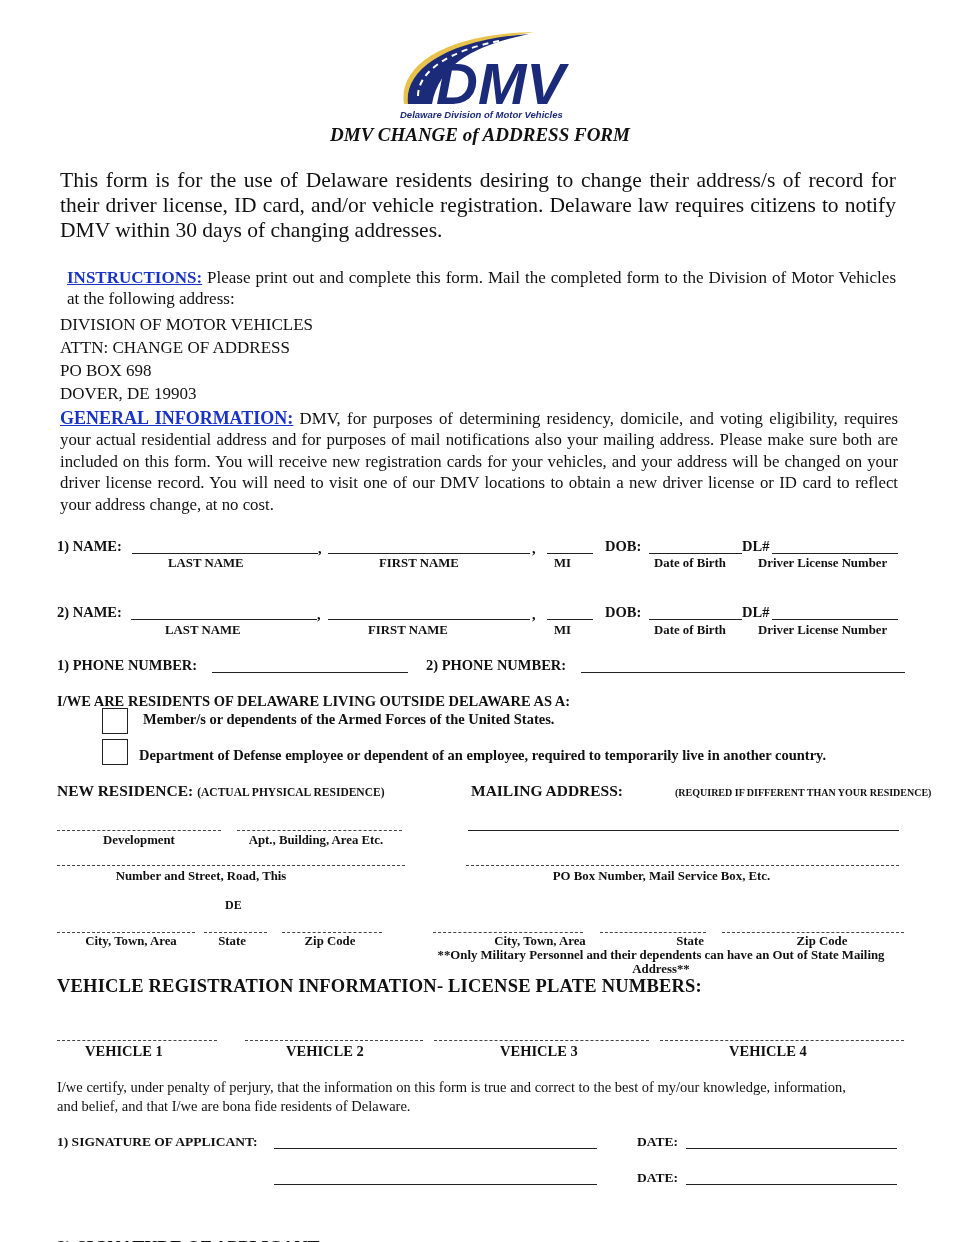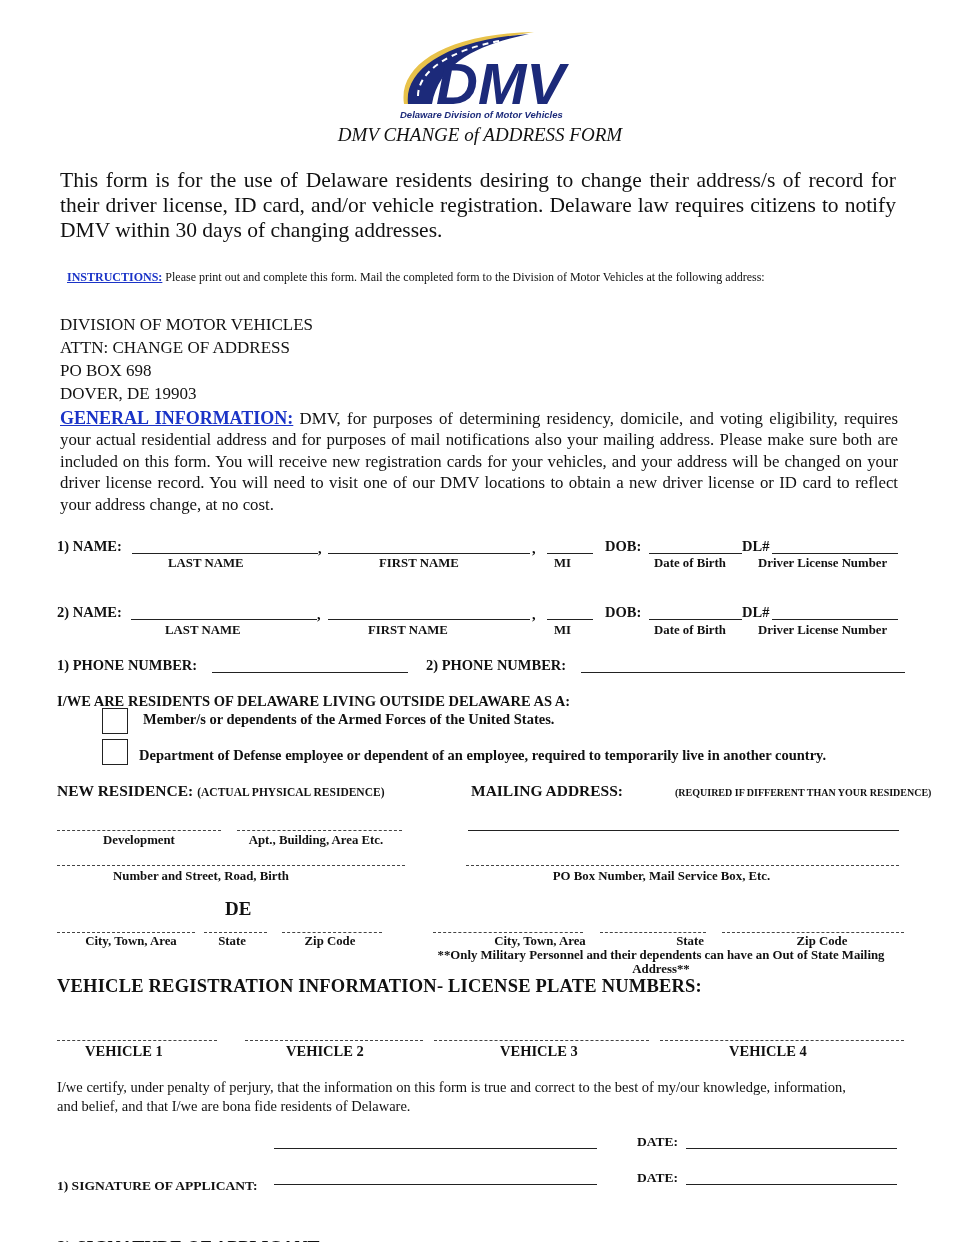--- a/index.html
+++ b/index.html
@@ -6,7 +6,7 @@
   body { width:960px; height:1242px; position:relative; overflow:hidden; color:#111; font-family:"Liberation Serif", serif; }
   .abs { position:absolute; }
   .logo { left:384px; top:26px; width:200px; height:96px; }
-  .form-title { left:0; width:960px; top:124px; text-align:center; font-size:19px; font-weight:normal; font-style:italic; }
+  .form-title { left:0; width:960px; top:124px; text-align:center; font-size:19px; font-weight:bold; font-style:italic; }
   .intro { left:60px; top:168px; width:836px; font-size:21.5px; line-height:25px; text-align:justify; }
   .instr { left:67px; top:267px; width:829px; font-size:12px; line-height:21px; text-align:justify; }
   .link { color:#1a33c7; font-weight:bold; text-decoration:underline; }

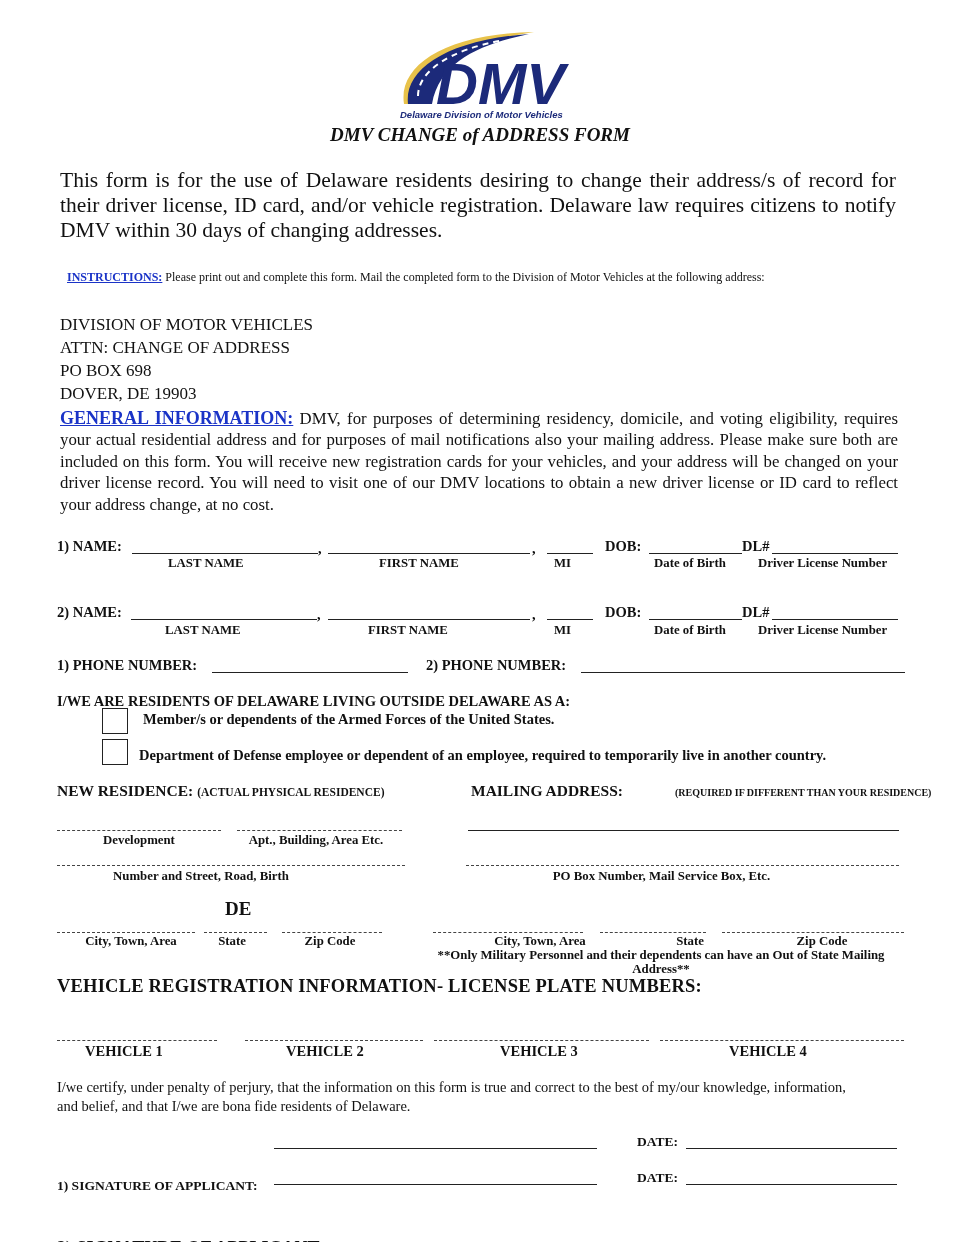--- a/index.html
+++ b/index.html
@@ -8,7 +8,7 @@
   .logo { left:384px; top:26px; width:200px; height:96px; }
   .form-title { left:0; width:960px; top:124px; text-align:center; font-size:19px; font-weight:bold; font-style:italic; }
   .intro { left:60px; top:168px; width:836px; font-size:21.5px; line-height:25px; text-align:justify; }
-  .instr { left:67px; top:267px; width:829px; font-size:12px; line-height:21px; text-align:justify; }
+  .instr { left:67px; top:267px; width:829px; font-size:17px; line-height:21px; text-align:justify; }
   .link { color:#1a33c7; font-weight:bold; text-decoration:underline; }
   .addr { left:60px; font-size:17px; font-weight:normal; line-height:23px; }
   .geninfo { left:60px; top:408px; width:838px; font-size:16.8px; line-height:21.4px; text-align:justify; }

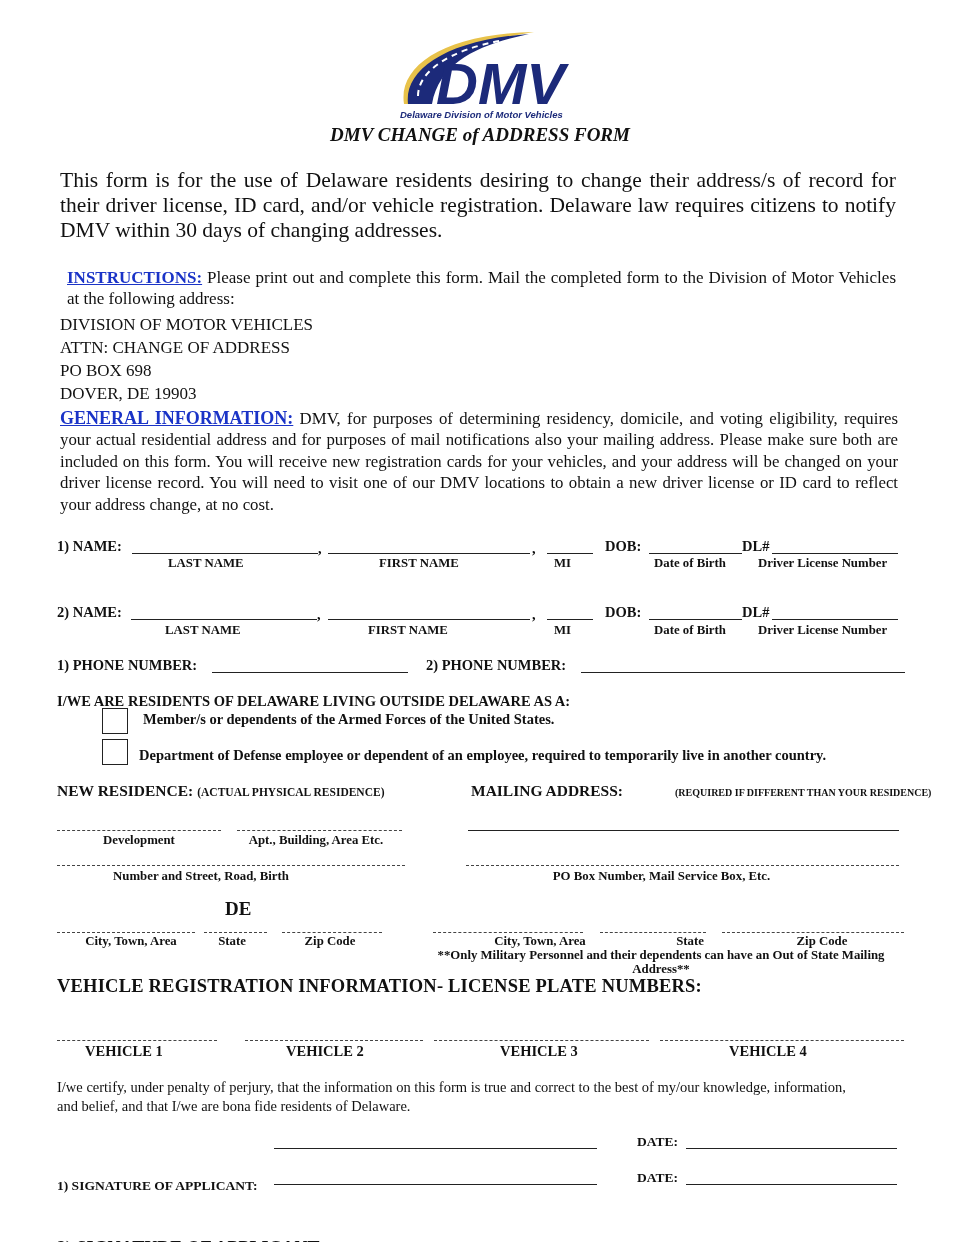--- a/index.html
+++ b/index.html
@@ -108,7 +108,7 @@
 <div class="abs sub center" style="left:57px;top:833px;width:164px;">Development</div>
 <div class="abs sub center" style="left:237px;top:833px;width:158px;">Apt., Building, Area Etc.</div>
 <div class="abs dline" style="left:57px;top:865px;width:348px;"></div>
-<div class="abs sub center" style="left:57px;top:869px;width:288px;">Number and Street, Road, Birth</div>
+<div class="abs sub center" style="left:57px;top:869px;width:288px;">Number and Street, Road, This</div>
 <div class="abs bold" style="left:225px;top:898px;font-size:19px;">DE</div>
 <div class="abs dline" style="left:57px;top:932px;width:138px;"></div>
 <div class="abs dline" style="left:204px;top:932px;width:63px;"></div>

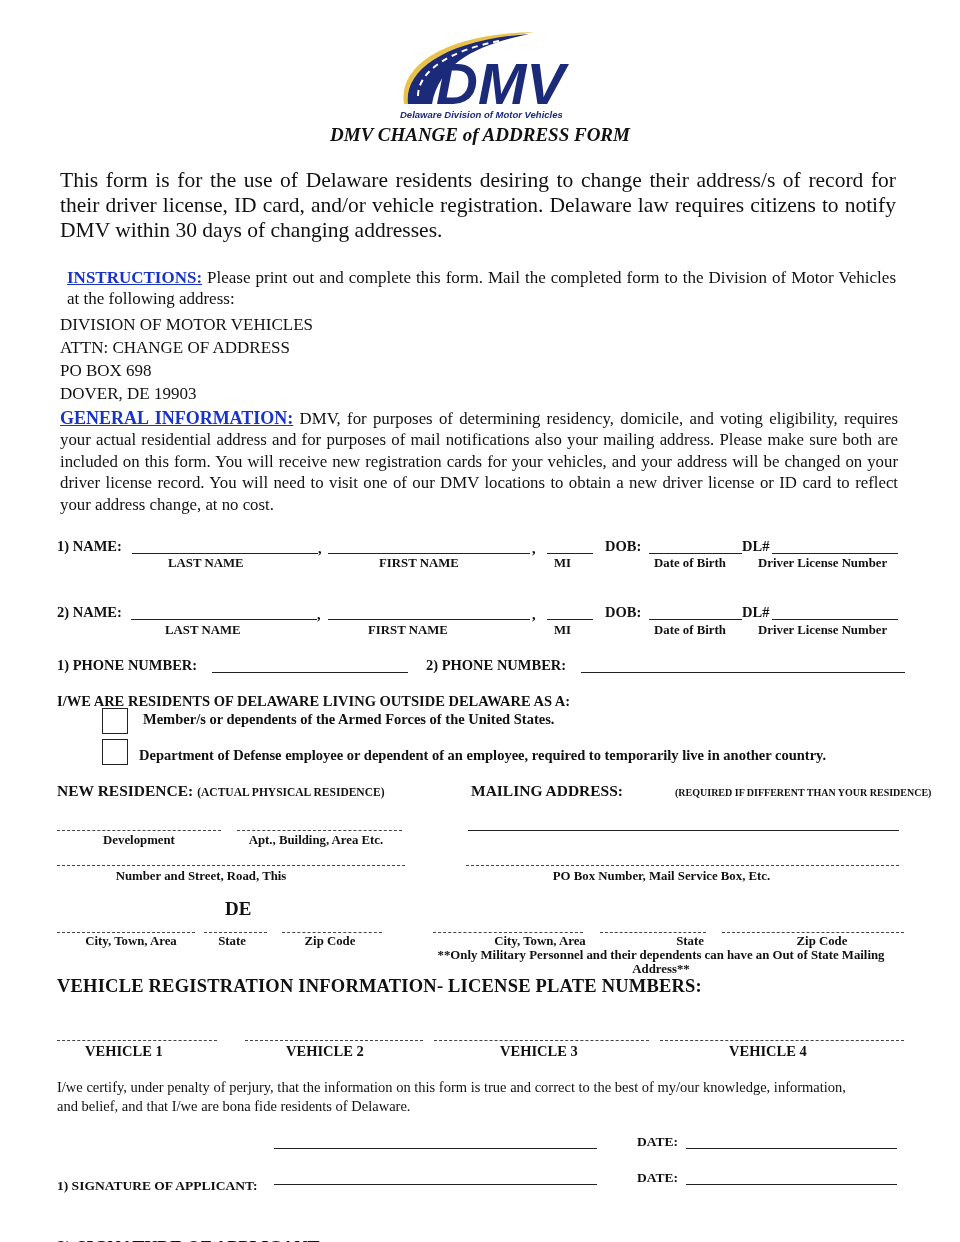--- a/index.html
+++ b/index.html
@@ -109,7 +109,7 @@
 <div class="abs sub center" style="left:237px;top:833px;width:158px;">Apt., Building, Area Etc.</div>
 <div class="abs dline" style="left:57px;top:865px;width:348px;"></div>
 <div class="abs sub center" style="left:57px;top:869px;width:288px;">Number and Street, Road, This</div>
-<div class="abs bold" style="left:225px;top:898px;font-size:19px;">DE</div>
+<div class="abs bold" style="left:225px;top:898px;font-size:12px;">DE</div>
 <div class="abs dline" style="left:57px;top:932px;width:138px;"></div>
 <div class="abs dline" style="left:204px;top:932px;width:63px;"></div>
 <div class="abs dline" style="left:282px;top:932px;width:100px;"></div>

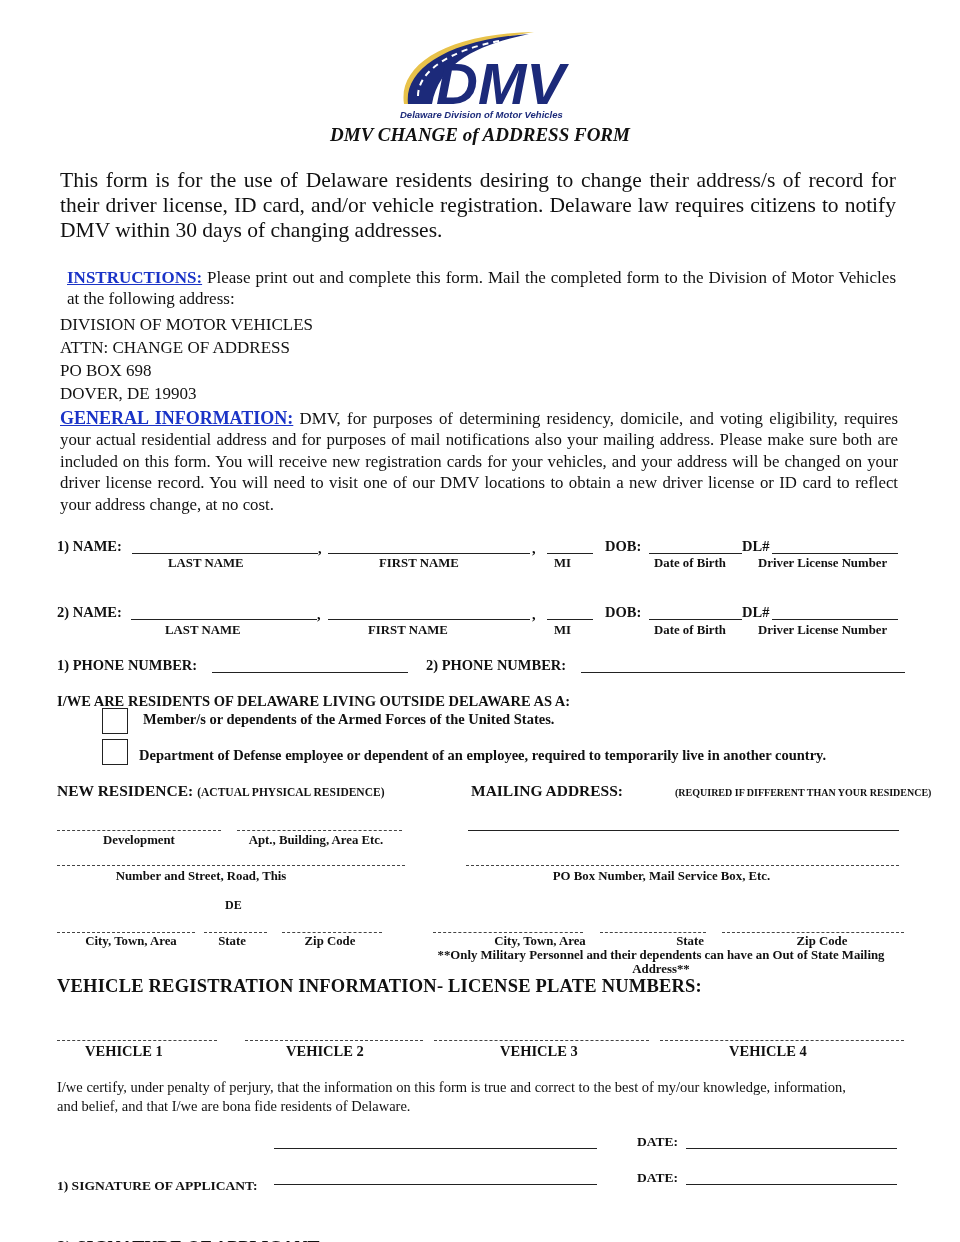--- a/index.html
+++ b/index.html
@@ -144,7 +144,7 @@
 
 <div class="abs cert">I/we certify, under penalty of perjury, that the information on this form is true and correct to the best of my/our knowledge, information, and belief, and that I/we are bona fide residents of Delaware.</div>
 
-<div class="abs lbl" style="left:57px;top:1134px;font-size:13.5px;margin-top:44px;">1) SIGNATURE OF APPLICANT:</div>
+<div class="abs lbl" style="left:57px;top:1134px;font-size:13.5px;">1) SIGNATURE OF APPLICANT:</div>
 <div class="abs line" style="left:274px;top:1148px;width:323px;"></div>
 <div class="abs lbl" style="left:637px;top:1134px;font-size:13.5px;">DATE:</div>
 <div class="abs line" style="left:686px;top:1148px;width:211px;"></div>

